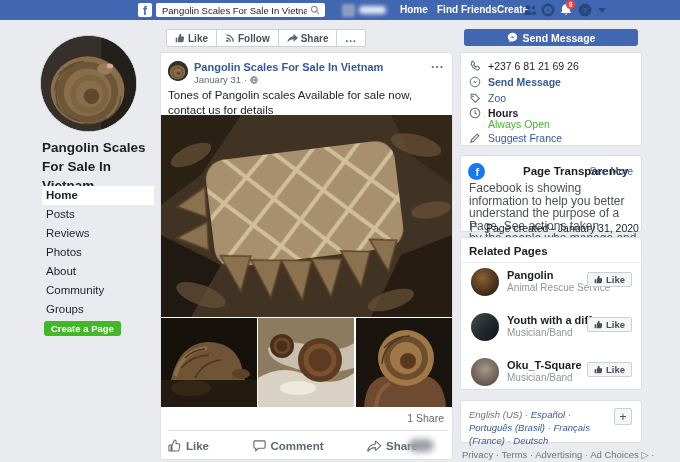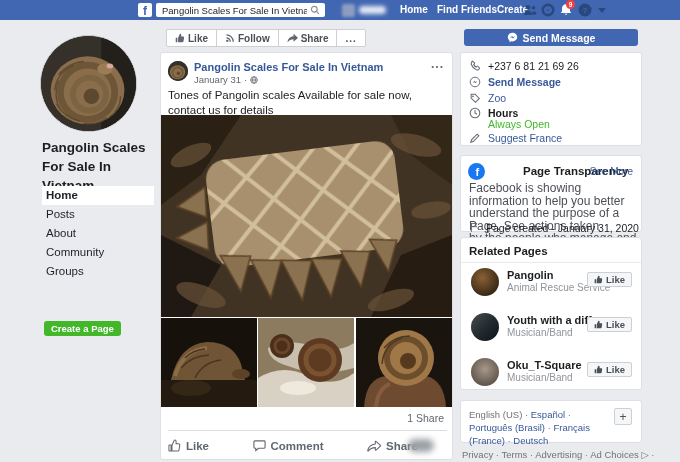--- a/index.html
+++ b/index.html
@@ -154,6 +154,7 @@
 <div id="sidebar-nav">
   <div class="snav-item active">Home</div>
   <div class="snav-item">Posts</div>
+  <div class="snav-item">Reviews</div>
   <div class="snav-item">About</div>
   <div class="snav-item">Community</div>
   <div class="snav-item">Groups</div>

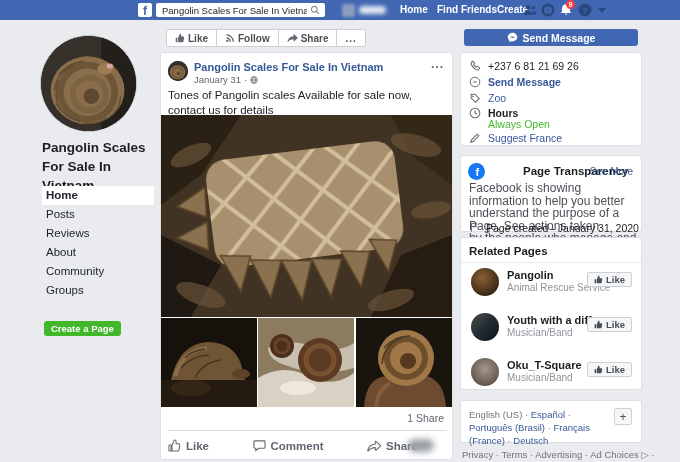--- a/index.html
+++ b/index.html
@@ -155,6 +155,7 @@
   <div class="snav-item active">Home</div>
   <div class="snav-item">Posts</div>
   <div class="snav-item">Reviews</div>
+  <div class="snav-item">Photos</div>
   <div class="snav-item">About</div>
   <div class="snav-item">Community</div>
   <div class="snav-item">Groups</div>

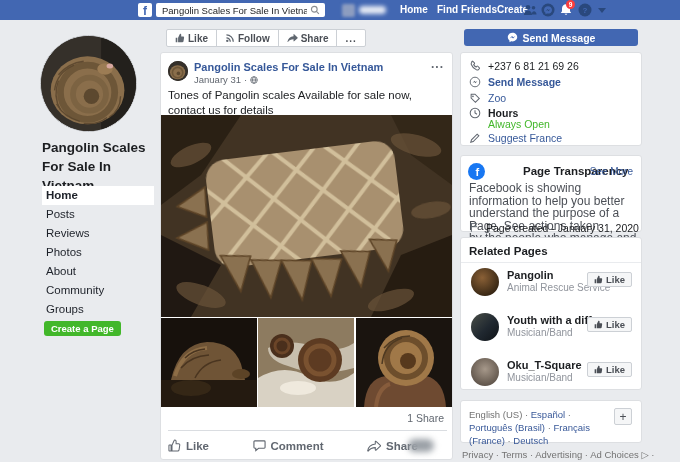--- a/index.html
+++ b/index.html
@@ -81,7 +81,7 @@
   .like-btn { position:absolute; right:9px; top:7px; height:15px; display:flex; align-items:center; gap:3px; padding:0 6px;
              background:#f5f6f7; border:1px solid #ccd0d5; border-radius:2px; font-size:9.5px; font-weight:bold; color:#4b4f56; cursor:pointer; }
 
-  #lang-text { position:absolute; left:8px; top:7px; width:142px; font-size:9.5px; line-height:13px; color:#385898; }
+  #lang-text { position:absolute; left:8px; top:7px; width:142px; font-size:9.5px; line-height:13px; color:#385898;font-style:italic; }
   #lang-text .cur { color:#737373; }
   #lang-text span { cursor:pointer; }
   #lang-text span:not(.nodot)::after { content:" · "; color:#737373; cursor:default; }

